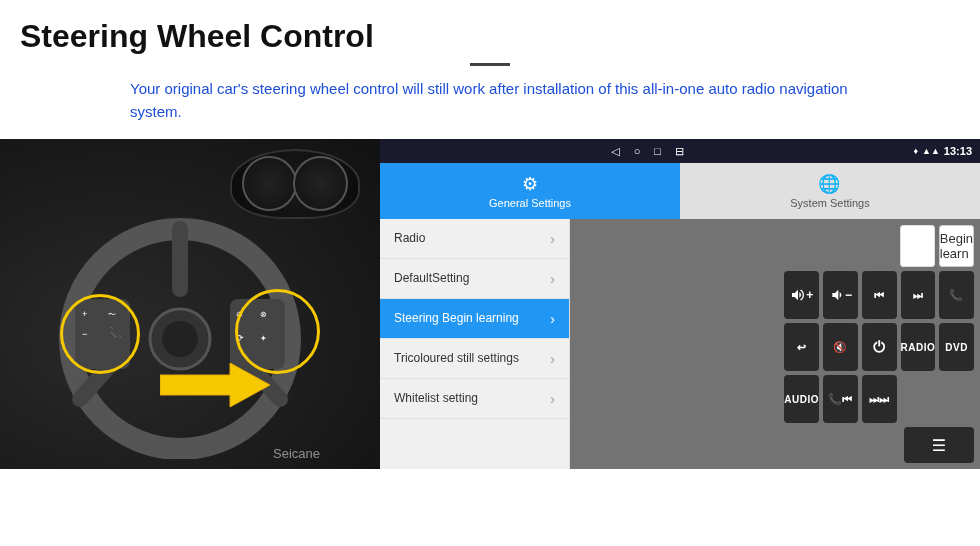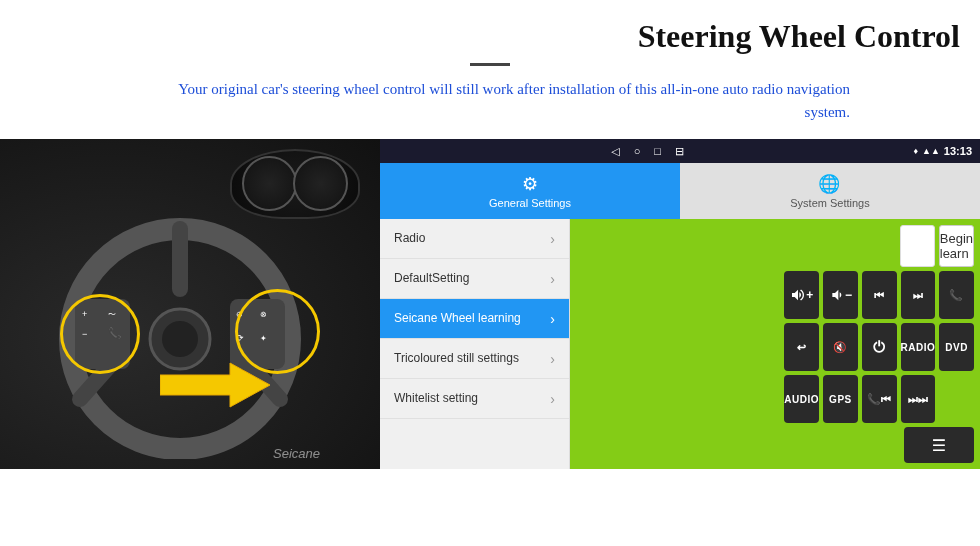--- a/index.html
+++ b/index.html
@@ -13,9 +13,8 @@
 
     
     .header {
-      text-align: right;
+      text-align: left;
       padding: 18px 20px 12px;
-      font-family: Liberation Serif, serif;
     }
     .header h1 {
       font-size: 32px;

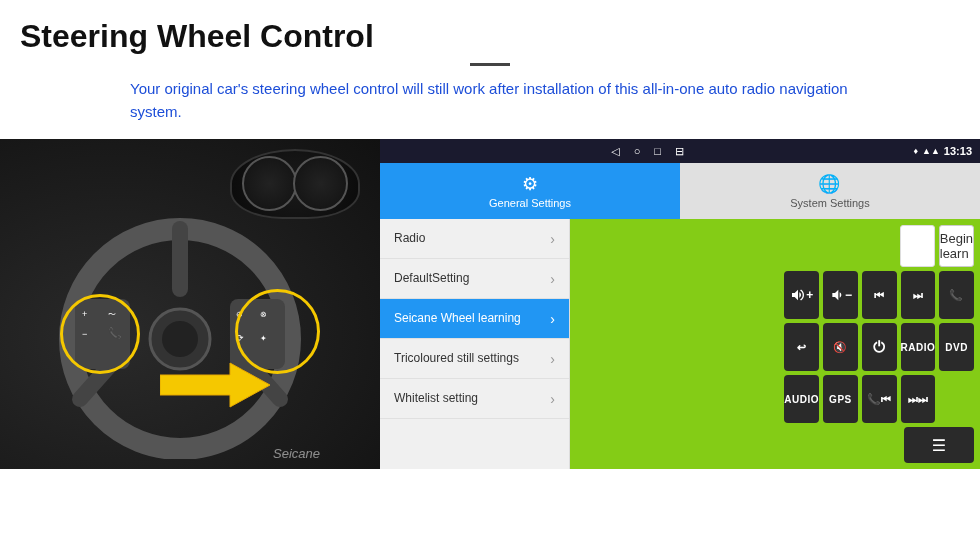--- a/index.html
+++ b/index.html
@@ -209,7 +209,7 @@
     
     .menu-list {
       flex: 1;
-      background: #84cc16;
+      background: #737373;
       display: flex;
     }
 

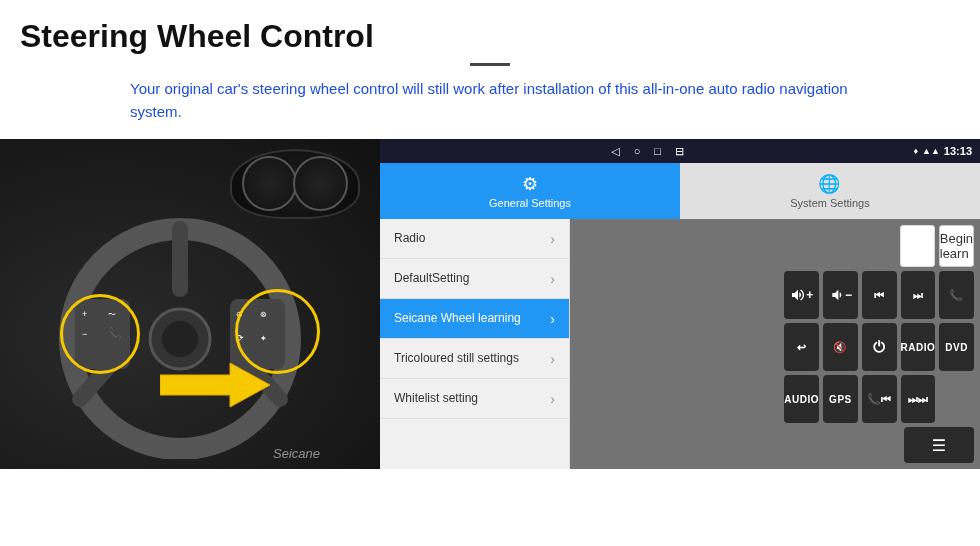--- a/index.html
+++ b/index.html
@@ -432,7 +432,7 @@
           <span class="chevron">›</span>
         </div>
         <div class="menu-item active">
-          <span class="menu-item-text">Seicane Wheel learning</span>
+          <span class="menu-item-text">Steering Begin learning</span>
           <span class="chevron">›</span>
         </div>
         <div class="menu-item">

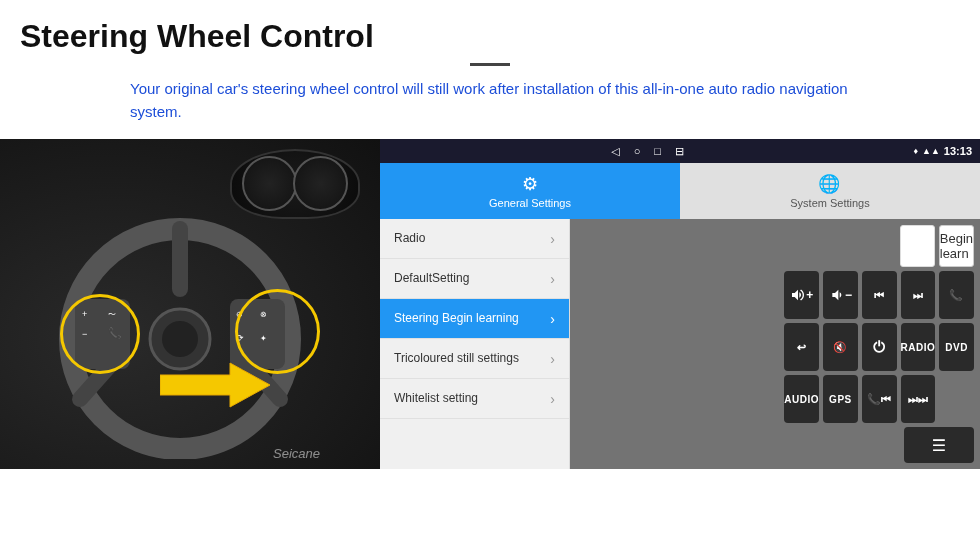--- a/index.html
+++ b/index.html
@@ -485,9 +485,6 @@
           <div class="ctrl-btn text-btn">
             <span>AUDIO</span>
           </div>
-          <div class="ctrl-btn text-btn">
-            <span>GPS</span>
-          </div>
           <div class="ctrl-btn" style="font-size:11px;">📞⏮</div>
           <div class="ctrl-btn">⏭⏭</div>
         </div>

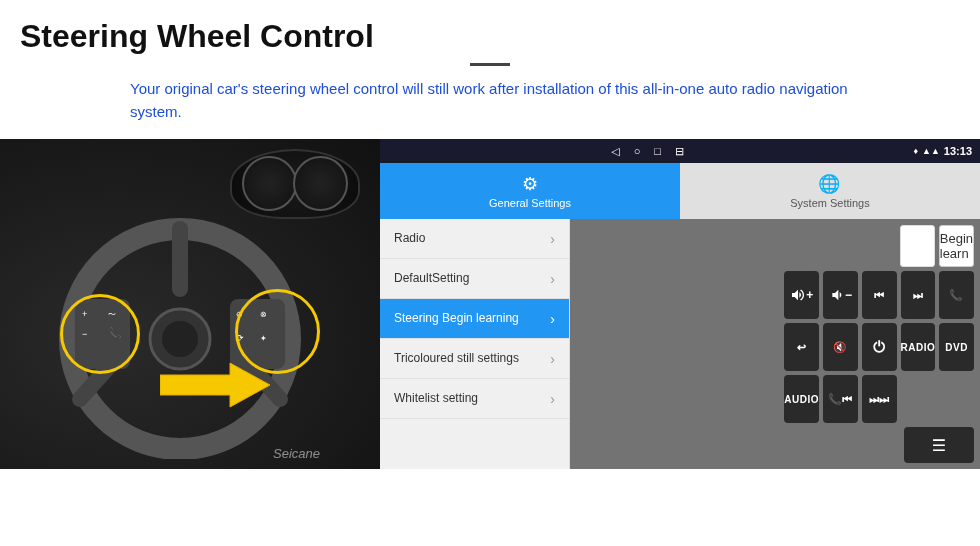--- a/index.html
+++ b/index.html
@@ -141,7 +141,6 @@
       right: 60px;
       color: rgba(255,255,255,0.5);
       font-size: 13px;
-      font-style: italic;
     }
 
     

